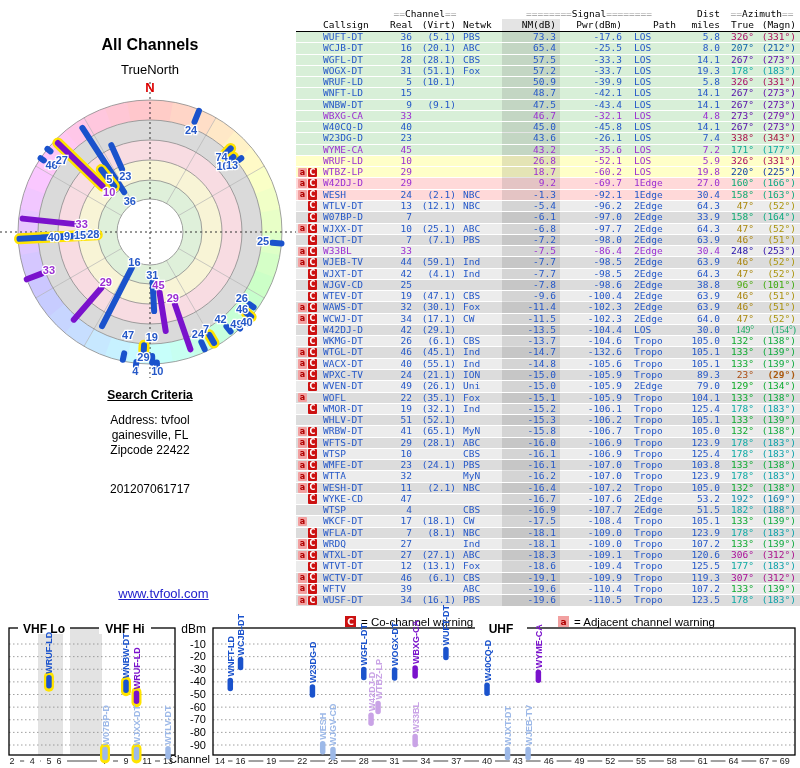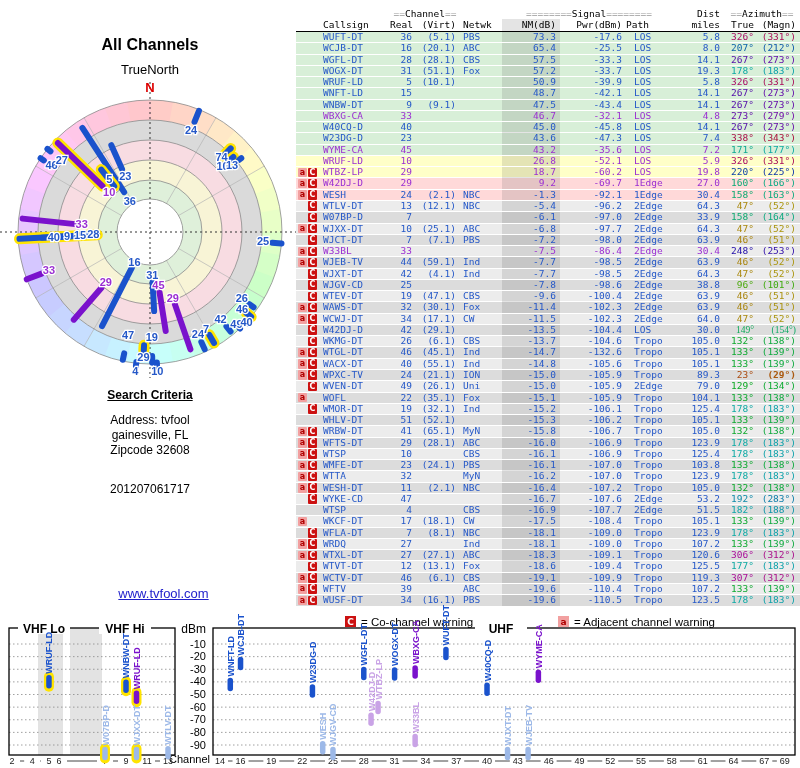--- a/index.html
+++ b/index.html
@@ -29,7 +29,7 @@
   .trow{height:11.27px;line-height:10.4px;border-bottom:1px solid #fff;box-sizing:border-box;}
   .cR{text-align:right;padding-right:4px;}
   .cL{text-align:left;padding-left:3px;}
-  .cC{text-align:left;}
+  .cC{text-align:right;}
   .pathL{padding-left:8px;text-align:left;}
   .nmcol{background:rgba(90,90,90,0.16);}
   .eq{color:#999;}

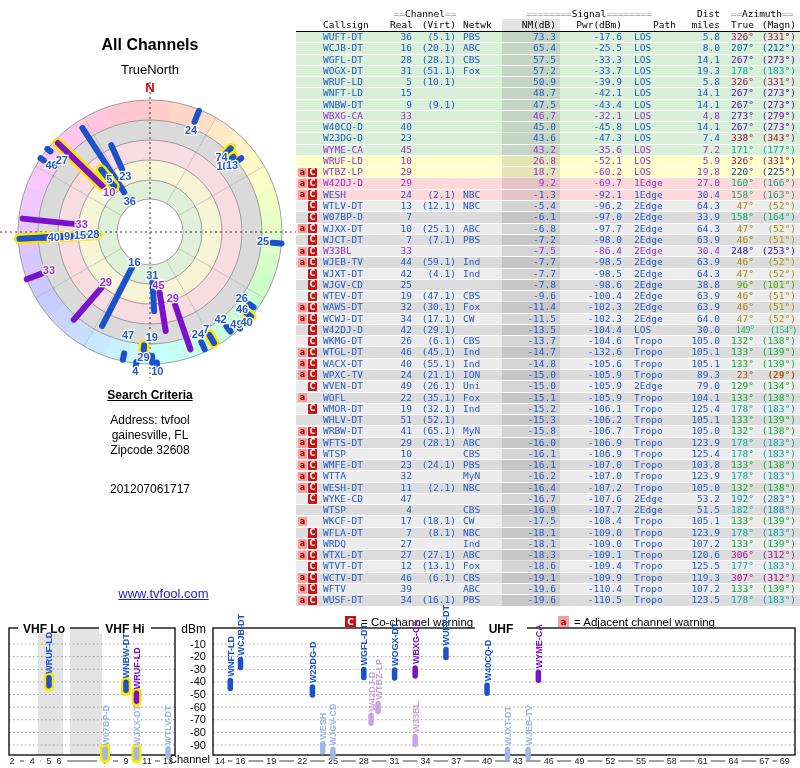--- a/index.html
+++ b/index.html
@@ -379,7 +379,7 @@
           <div class="cR bl"></div>
           <div class="cL bl"></div>
           <div class="cR nmcol bl">43.6</div>
-          <div class="cR bl">-47.3</div>
+          <div class="cR bl">-26.1</div>
           <div class="pathL bl">LOS</div>
           <div class="cR bl">7.4</div>
           <div class="cR" style="color: rgb(170, 14, 71);">338°</div>

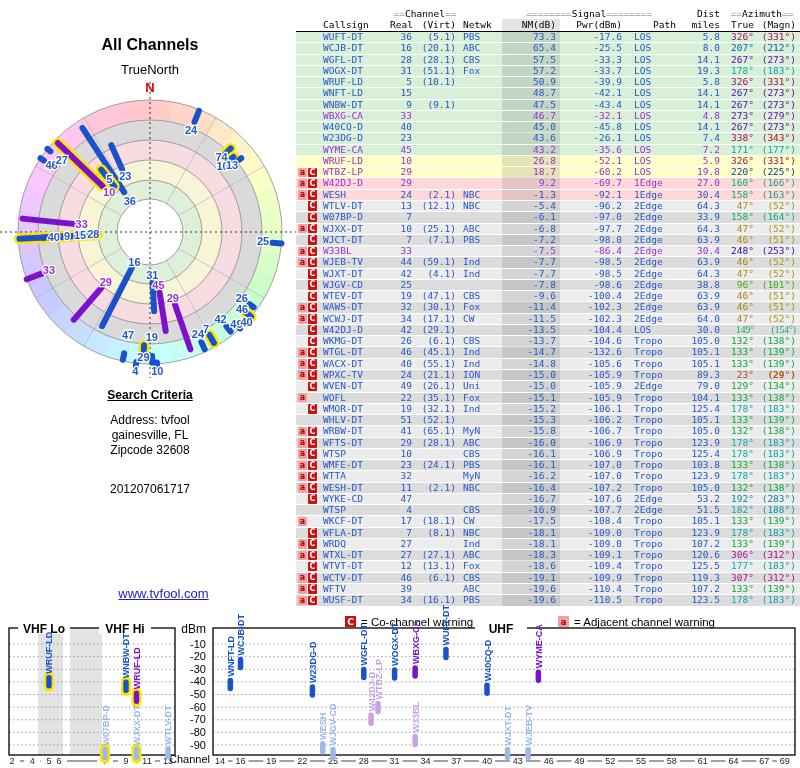--- a/index.html
+++ b/index.html
@@ -195,7 +195,7 @@
     <div class="sc-title">Search Criteria</div>
     <div>Address: tvfool</div>
     <div>gainesville, FL</div>
-    <div>Zipcode 32608</div>
+    <div>Zipcode 22422</div>
     <div class="gap"></div>
     <div>201207061717</div>
   </div>

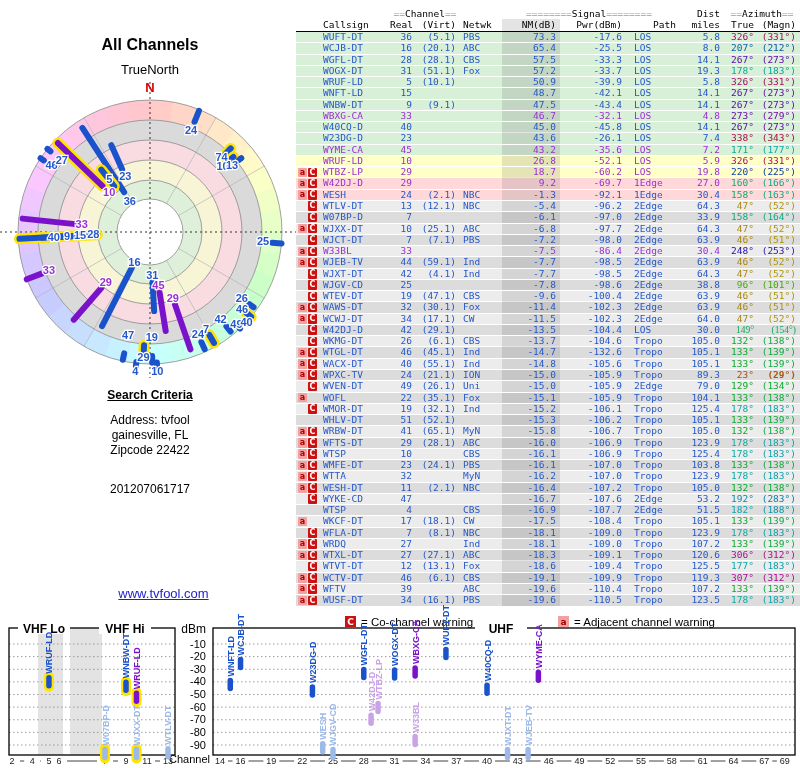--- a/index.html
+++ b/index.html
@@ -895,7 +895,7 @@
           <div class="pathL bl">2Edge</div>
           <div class="cR bl">53.2</div>
           <div class="cR" style="color: rgb(14, 139, 170);">192°</div>
-          <div class="cR" style="color: rgb(14, 126, 170);">(283°)</div>
+          <div class="cR" style="color: rgb(14, 126, 170);">(169°)</div>
         </div>
         <div class="trow bg-z2">
           <div class="mcell">

